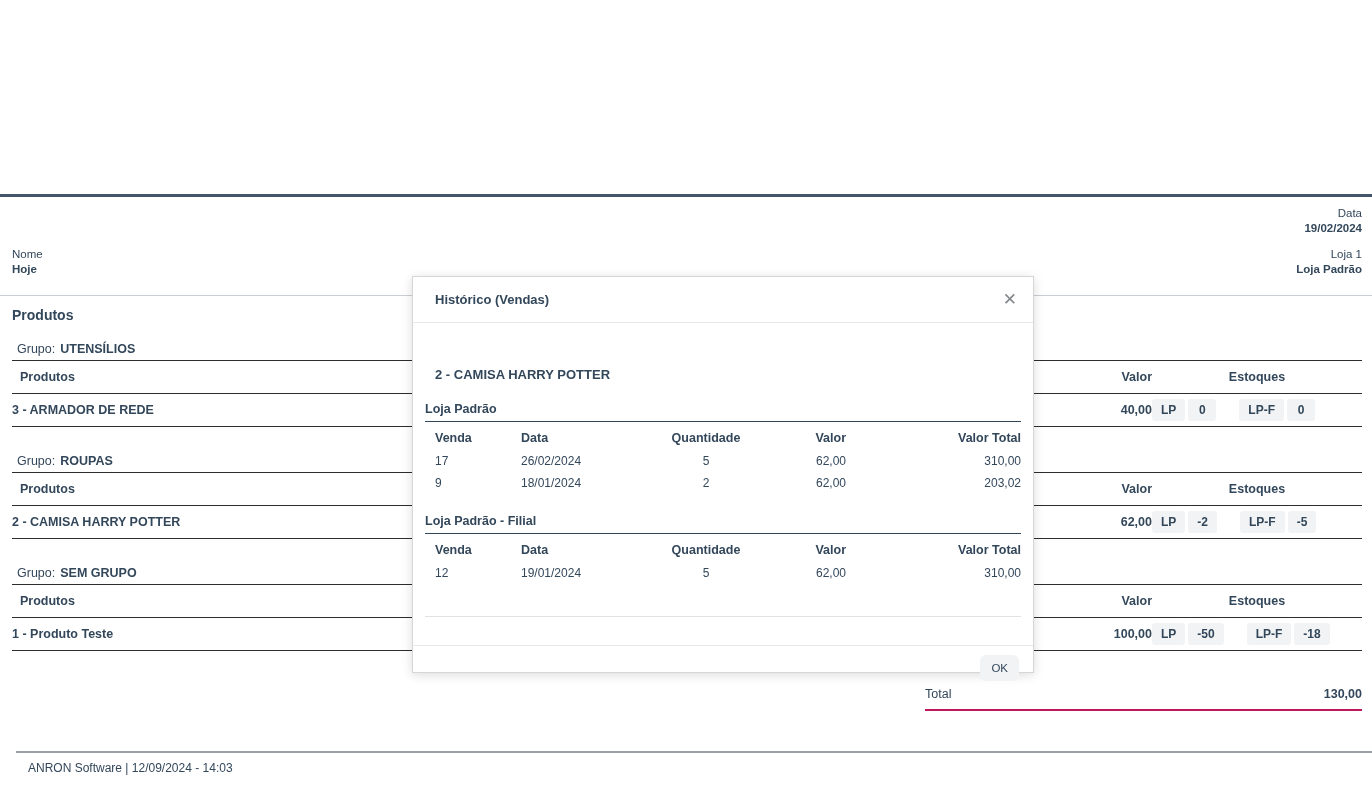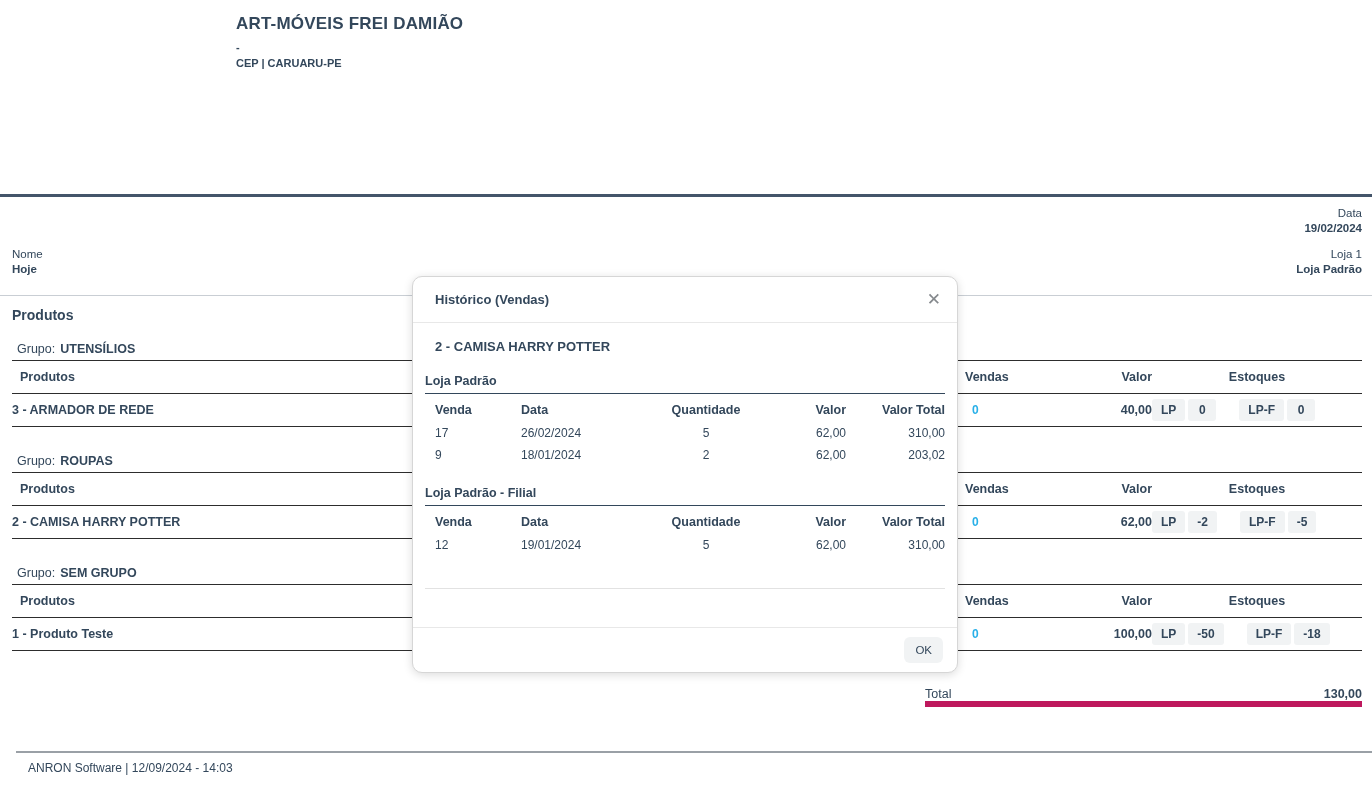--- a/index.html
+++ b/index.html
@@ -89,11 +89,6 @@
 <div class="page">
 
 
-  <div class="abs company">
-    <div class="company-name">ART-MÓVEIS FREI DAMIÃO</div>
-    <div class="company-dash">-</div>
-    <div class="company-cep">CEP | CARUARU-PE</div>
-  </div>
 
 
   <div class="abs header-divider"></div>

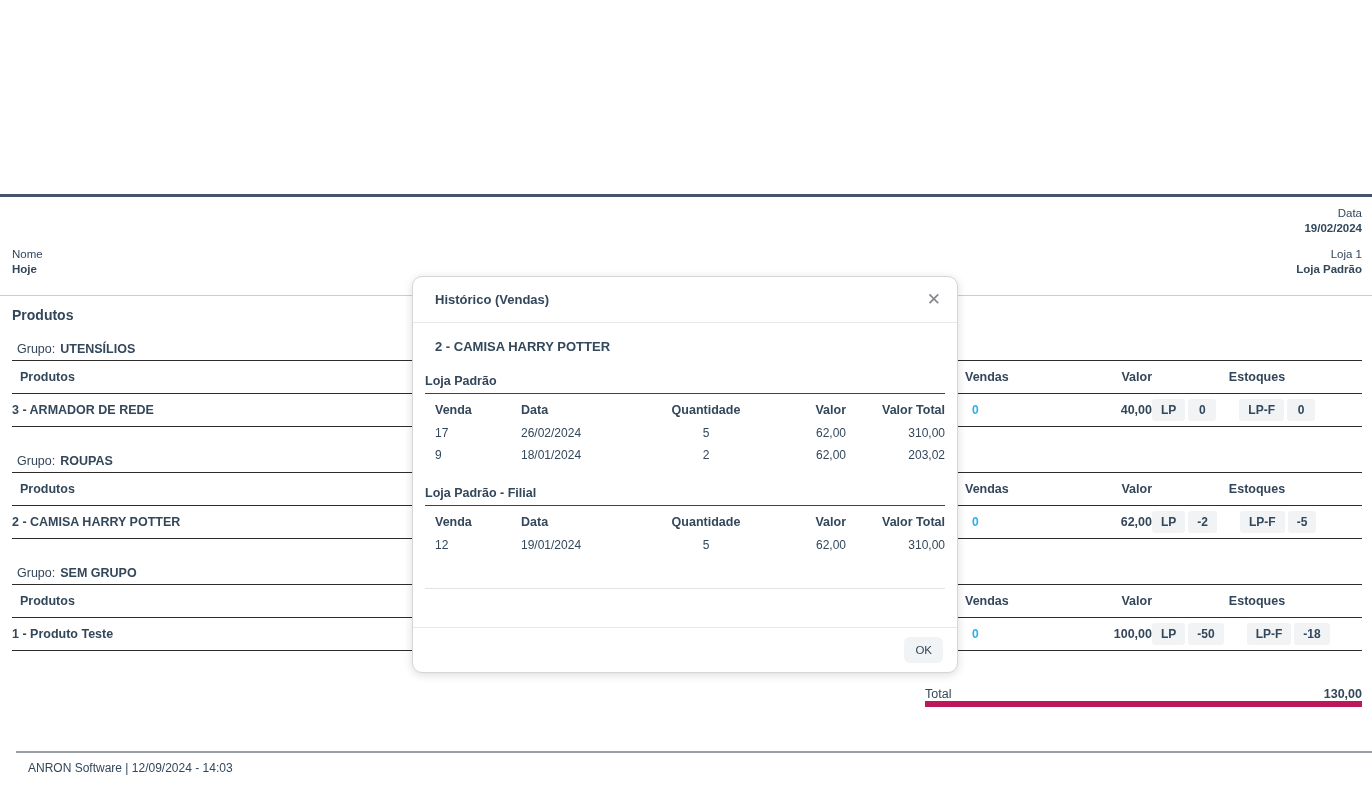--- a/index.html
+++ b/index.html
@@ -65,9 +65,9 @@
   .footer-text { margin:8px 0 0 12px; font-size:12px; }
 
   
-  .modal { position:absolute; left:412px; top:276px; width:546px; height:397px; background:#fff;
-           border:1px solid #d6d6d6; border-radius:10px; box-shadow:0 2px 10px rgba(0,0,0,0.14);
-           display:flex; flex-direction:column; }
+  .modal { position:absolute; left:412px; top:276px; width:622px; height:397px; background:#fff;
+           border:1px solid #d6d6d6; border-radius:0; box-shadow:0 2px 10px rgba(0,0,0,0.14);
+           display:flex; flex-direction:column;gap:28px; }
   .modal-header { display:flex; justify-content:space-between; align-items:center; height:46px; padding:0 16px 0 22px; border-bottom:1px solid #e8e8e8; flex:0 0 auto; }
   .modal-title { font-size:13px; font-weight:bold; }
   .close-icon { font-size:17px; color:#85898d; cursor:pointer; line-height:1; }

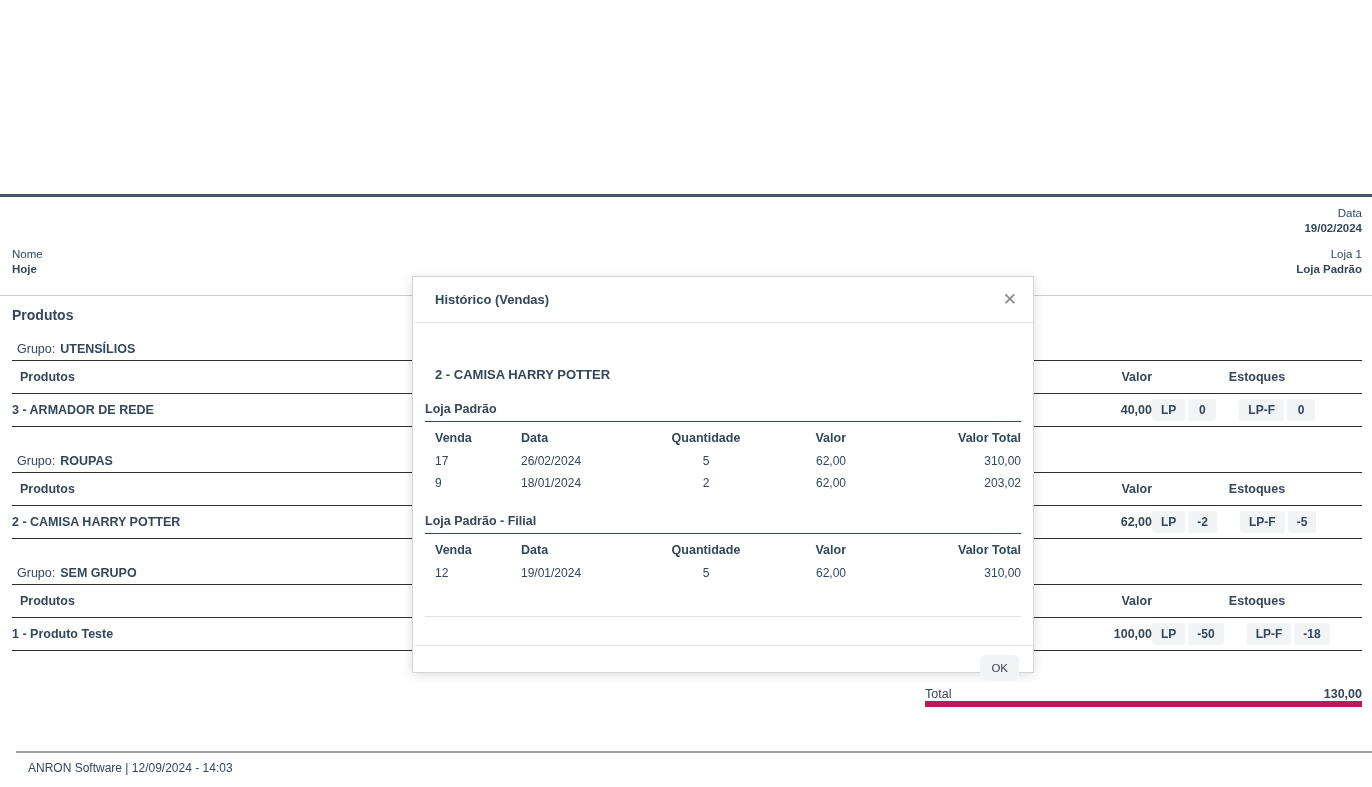--- a/index.html
+++ b/index.html
@@ -59,7 +59,7 @@
   .badge.gap { margin-left:20px; }
 
   
-  .total-row { position:absolute; left:925px; right:10px; top:687px; display:flex; justify-content:space-between; align-items:flex-end; padding-bottom:0; border-bottom:6px solid #be185d; font-size:12.5px; }
+  .total-row { position:absolute; left:925px; right:10px; top:687px; display:flex; justify-content:space-between; align-items:flex-end; padding-bottom:8px; border-bottom:2px solid #be185d; font-size:12.5px; }
   .total-row b { font-size:12.5px; }
   .footer { position:absolute; left:16px; right:0; top:751px; border-top:2px solid #9aa0a6; }
   .footer-text { margin:8px 0 0 12px; font-size:12px; }

